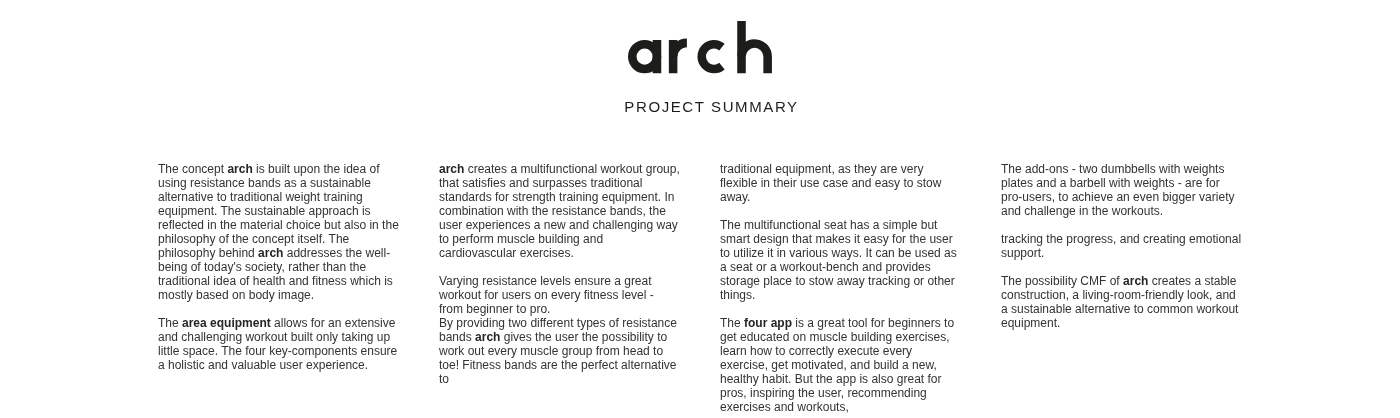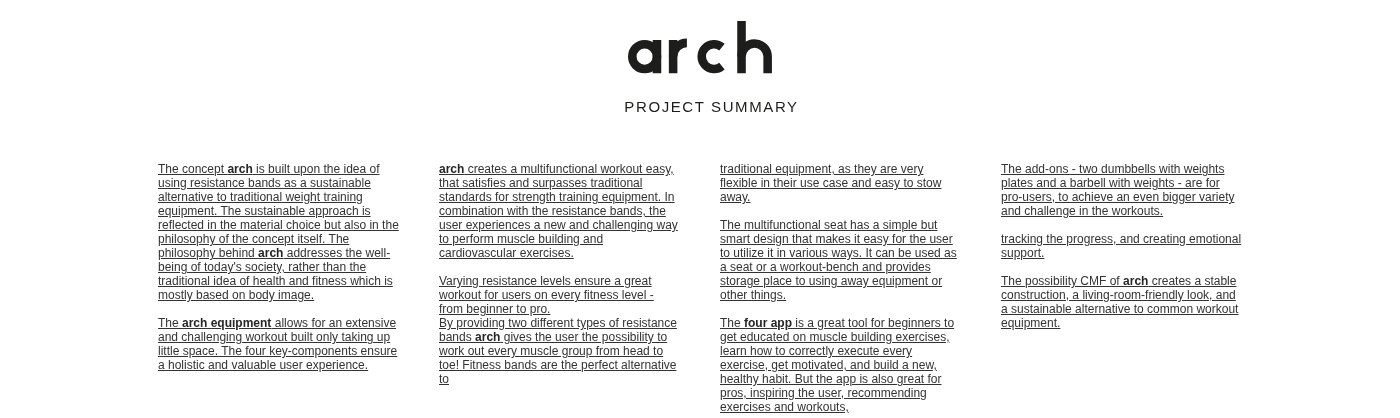--- a/index.html
+++ b/index.html
@@ -59,7 +59,6 @@
   .col p {
     margin: 0 0 14px 0;
     white-space: pre-line;
-    text-decoration: underline;
   }
   .brand {
     font-weight: 700;

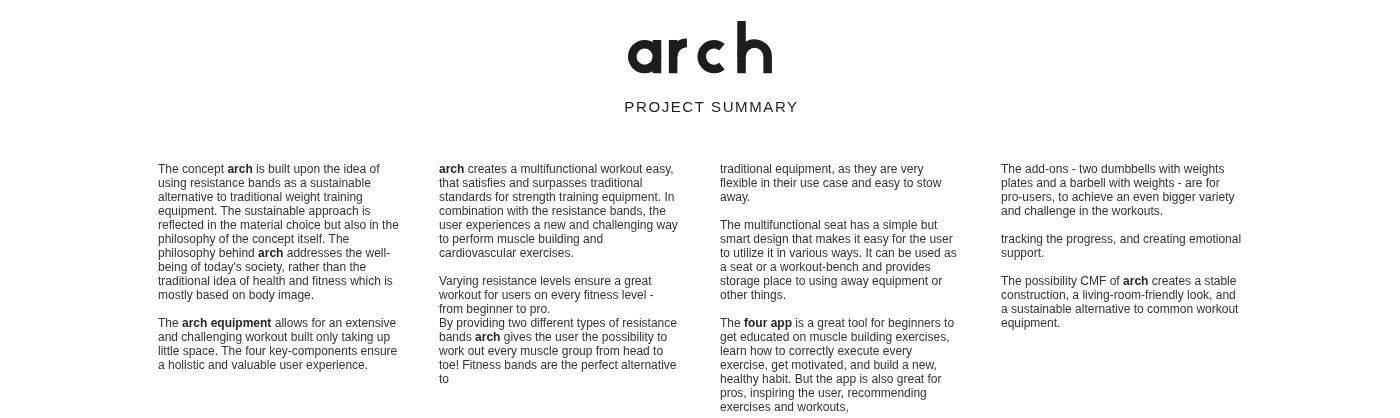--- a/index.html
+++ b/index.html
@@ -105,7 +105,7 @@
         <p><span>The </span><b class="brand">arch equipment</b><span> allows for an extensive and challenging workout built only taking up little space. The four key-components ensure a holistic and valuable user experience.</span></p>
       </section>
     <section class="col">
-        <p><b class="brand">arch</b><span> creates a multifunctional workout easy, that satisfies and surpasses traditional standards for strength training equipment. In combination with the resistance bands, the user experiences a new and challenging way to perform muscle building and cardiovascular exercises.</span></p>
+        <p><b class="brand">arch</b><span> creates a multifunctional workout group, that satisfies and surpasses traditional standards for strength training equipment. In combination with the resistance bands, the user experiences a new and challenging way to perform muscle building and cardiovascular exercises.</span></p>
         <p><span>Varying resistance levels ensure a great workout for users on every fitness level - from beginner to pro.
 By providing two different types of resistance bands </span><b class="brand">arch</b><span> gives the user the possibility to work out every muscle group from head to toe! Fitness bands are the perfect alternative to</span></p>
       </section>

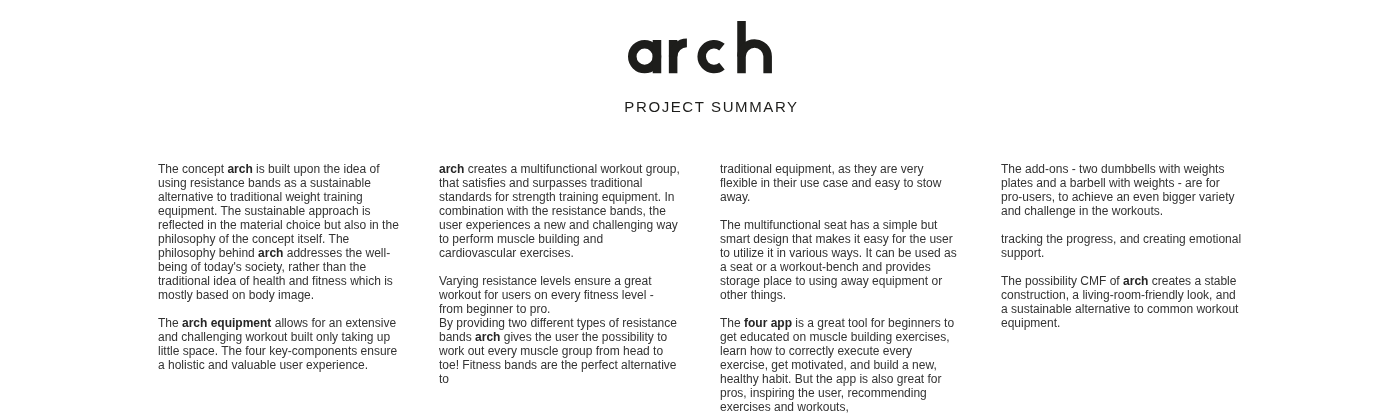--- a/index.html
+++ b/index.html
@@ -111,7 +111,7 @@
       </section>
     <section class="col">
         <p><span>traditional equipment, as they are very flexible in their use case and easy to stow away.</span></p>
-        <p><span>The multifunctional seat has a simple but smart design that makes it easy for the user to utilize it in various ways. It can be used as a seat or a workout-bench and provides storage place to using away equipment or other things.</span></p>
+        <p><span>The multifunctional seat has a simple but smart design that makes it easy for the user to utilize it in various ways. It can be used as a seat or a workout-bench and provides storage place to stow away tracking or other things.</span></p>
         <p><span>The </span><b class="brand">four app</b><span> is a great tool for beginners to get educated on muscle building exercises, learn how to correctly execute every exercise, get motivated, and build a new, healthy habit. But the app is also great for pros, inspiring the user, recommending exercises and workouts,</span></p>
       </section>
     <section class="col">

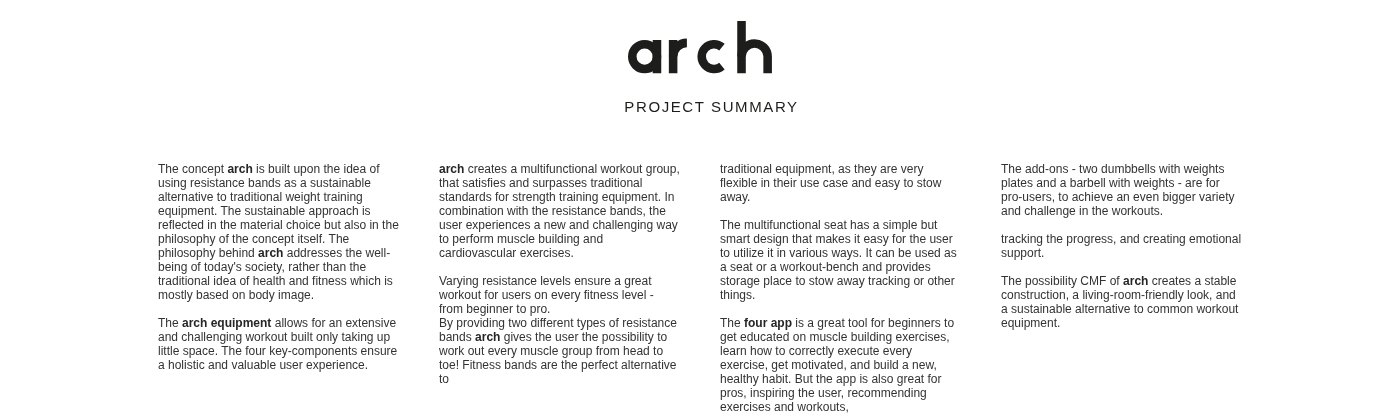--- a/index.html
+++ b/index.html
@@ -102,7 +102,7 @@
   <main class="columns">
     <section class="col">
         <p><span>The concept </span><b class="brand">arch</b><span> is built upon the idea of using resistance bands as a sustainable alternative to traditional weight training equipment. The sustainable approach is reflected in the material choice but also in the philosophy of the concept itself. The philosophy behind </span><b class="brand">arch</b><span> addresses the well-being of today's society, rather than the traditional idea of health and fitness which is mostly based on body image.</span></p>
-        <p><span>The </span><b class="brand">arch equipment</b><span> allows for an extensive and challenging workout built only taking up little space. The four key-components ensure a holistic and valuable user experience.</span></p>
+        <p><span>The </span><b class="brand">area equipment</b><span> allows for an extensive and challenging workout built only taking up little space. The four key-components ensure a holistic and valuable user experience.</span></p>
       </section>
     <section class="col">
         <p><b class="brand">arch</b><span> creates a multifunctional workout group, that satisfies and surpasses traditional standards for strength training equipment. In combination with the resistance bands, the user experiences a new and challenging way to perform muscle building and cardiovascular exercises.</span></p>

